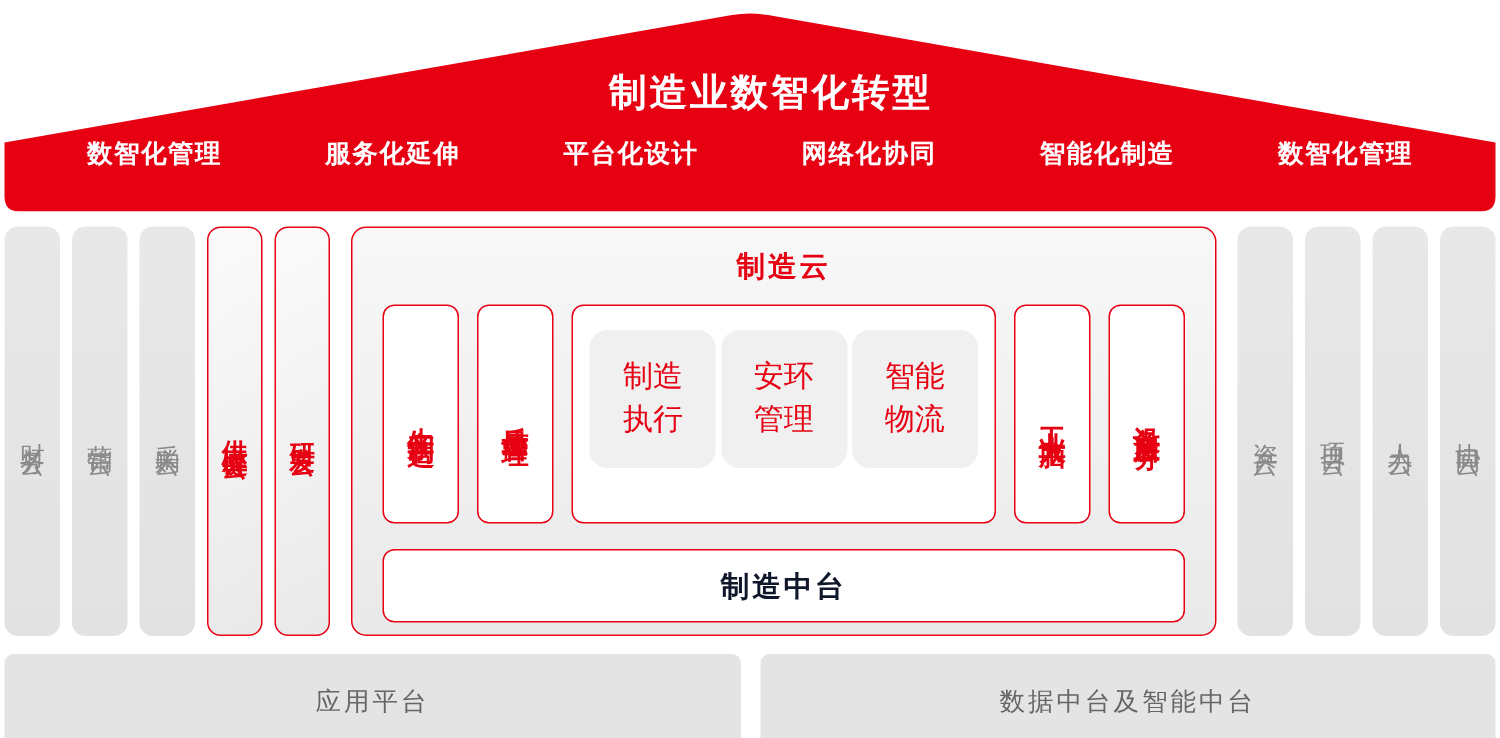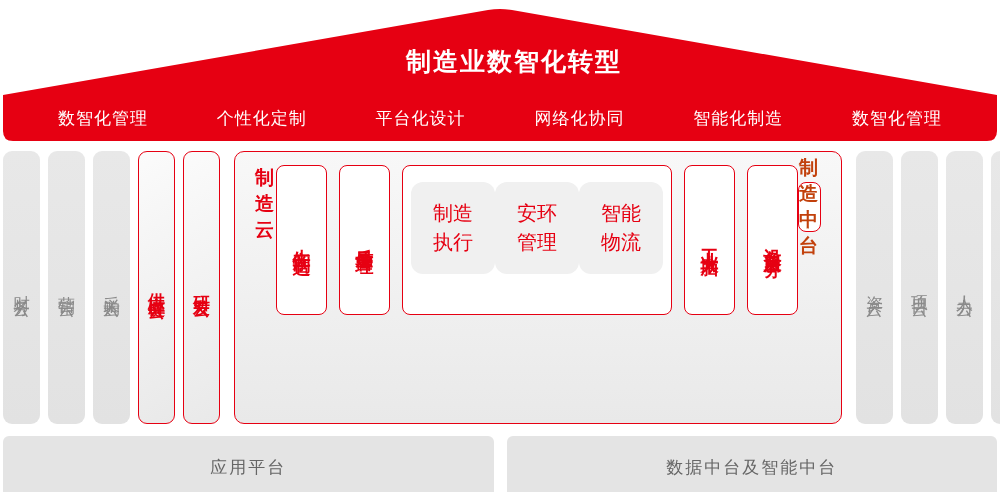--- a/index.html
+++ b/index.html
@@ -21,9 +21,10 @@
     padding-left: 28px;
   }
   .roof-band-items {
-    position: absolute; top: 100px; left: 0; width: 100%; height: 36px;
+    position: absolute; top: 84px; left: 0; width: 100%; height: 36px;
     display: flex; justify-content: space-between; align-items: center;
     padding: 0 58px;
+    font-weight: bold;
   }
   .band-item { color: #ffffff; font-size: 17px; letter-spacing: 1px; white-space: nowrap; }
 

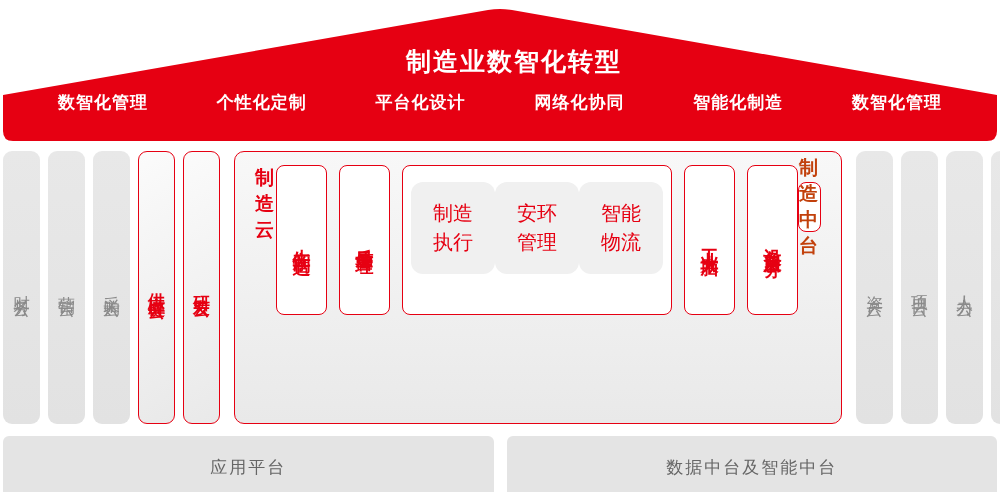--- a/index.html
+++ b/index.html
@@ -123,7 +123,7 @@
     <div class="roof-title">制造业数智化转型</div>
     <div class="roof-band-items">
       <span class="band-item">数智化管理</span>
-      <span class="band-item">个性化定制</span>
+      <span class="band-item">服务化延伸</span>
       <span class="band-item">平台化设计</span>
       <span class="band-item">网络化协同</span>
       <span class="band-item">智能化制造</span>

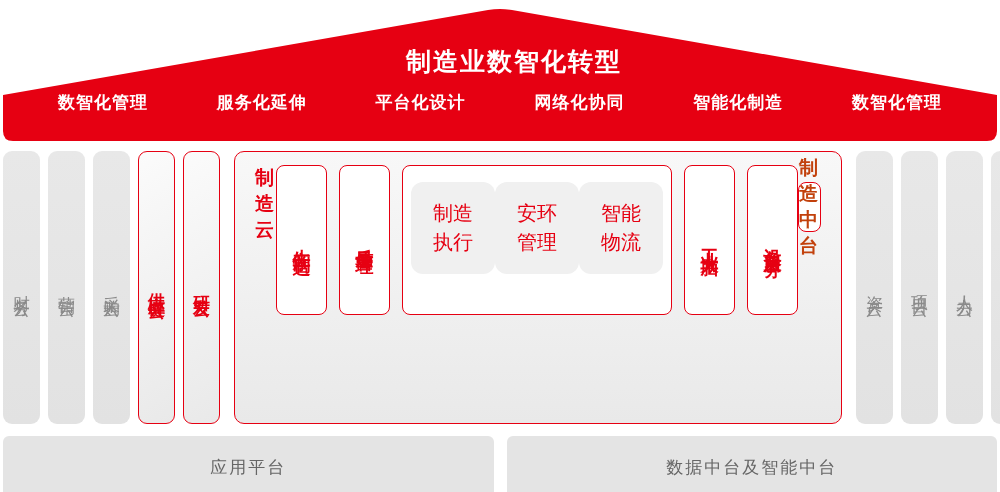--- a/index.html
+++ b/index.html
@@ -56,7 +56,7 @@
     flex: 1 1 auto; margin: 0 6px;
     border: 1.5px solid #e60012; border-radius: 10px;
     background: linear-gradient(180deg, #f8f8f8 0%, #e9e9e9 100%);
-    display: flex; flex-direction: row;
+    display: flex; flex-direction: column;
     padding: 13px 20px 8px 20px;
   }
   .cloud-title {

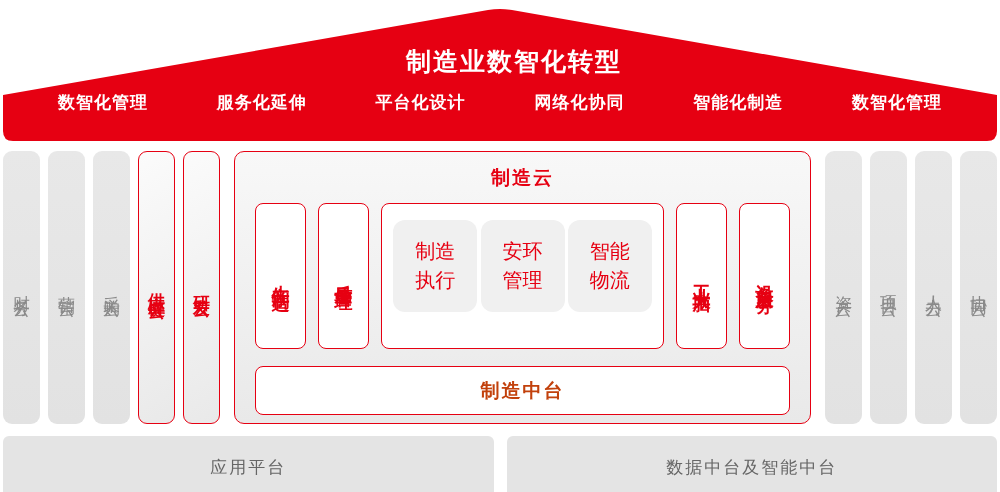--- a/index.html
+++ b/index.html
@@ -97,7 +97,7 @@
     margin-top: 17px; height: 50px;
     background: #ffffff; border: 1.5px solid #e60012; border-radius: 8px;
     display: flex; align-items: center; justify-content: center;
-    color: #c2410c; font-size: 19px; font-weight: bold; letter-spacing: 2px;
+    color: #0f172a; font-size: 19px; font-weight: bold; letter-spacing: 2px;
   }
 
   

